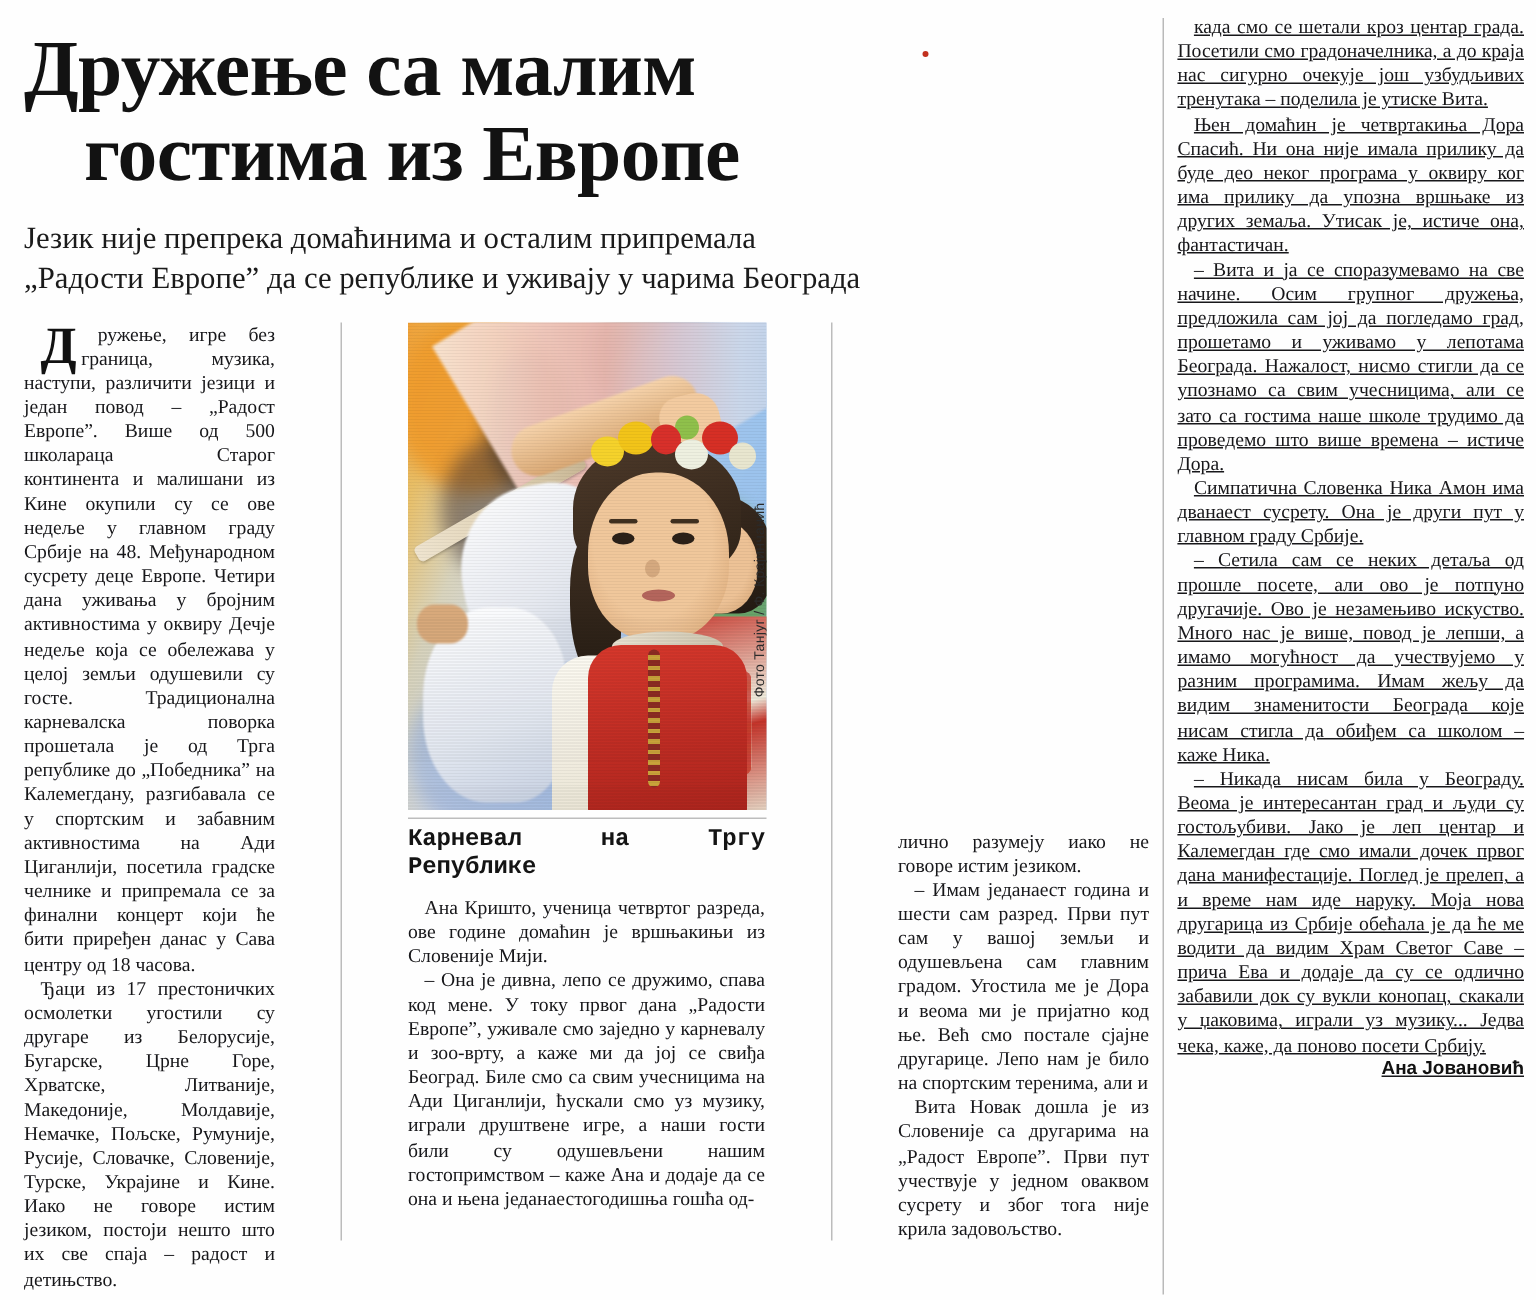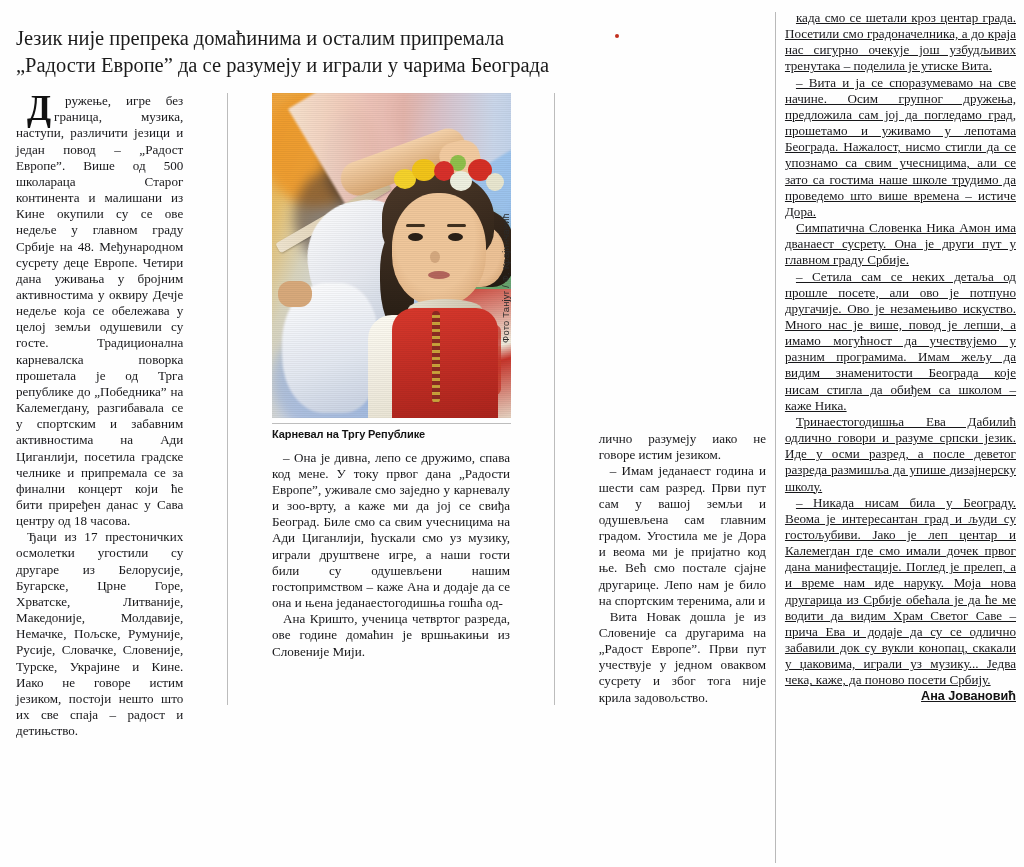--- a/index.html
+++ b/index.html
@@ -309,6 +309,10 @@
 
       <div class="red-dot"></div>
 
+      <h1 class="headline">
+        <span>Дружење са малим</span>
+        <span class="l2">гостима из Европе</span>
+      </h1>
 
       <div class="deck">
         <span>Језик није препрека домаћинима и осталим припремала</span><br>

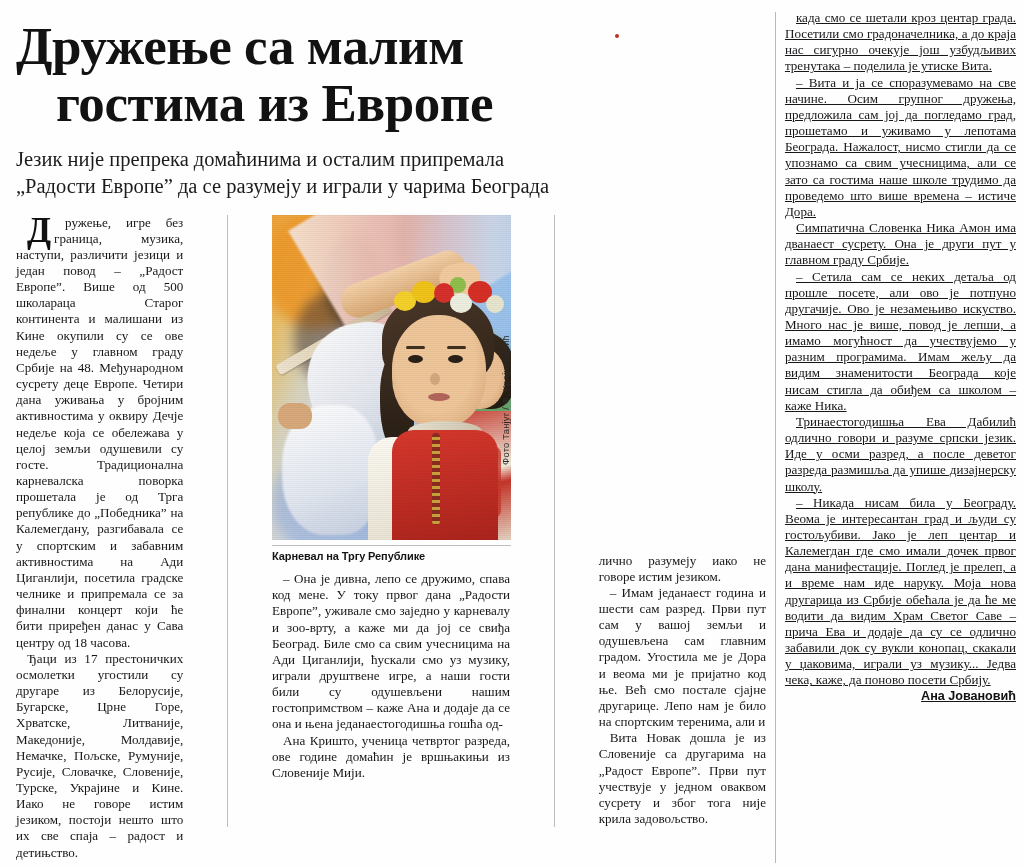--- a/index.html
+++ b/index.html
@@ -408,6 +408,7 @@
     <div class="col-right">
       <div class="rtext">
         <p class="noind">када смо се шетали кроз центар града. Посетили смо градоначелника, а до краја нас сигурно очекује још узбудљивих тренутака – поделила је утиске Вита.</p>
+        <p>Њен домаћин је четвртакиња Дора Спасић. Ни она није имала прилику да буде део неког програма у оквиру ког има прилику да упозна вршњаке из других земаља. Утисак је, истиче она, фантастичан.</p>
         <p>– Вита и ја се споразумевамо на све начине. Осим групног дружења, предложила сам јој да погледамо град, прошетамо и уживамо у лепотама Београда. Нажалост, нисмо стигли да се упознамо са свим учесницима, али се зато са гостима наше школе трудимо да проведемо што више времена – истиче Дора.</p>
         <p>Симпатична Словенка Ника Амон има дванаест сусрету. Она је други пут у главном граду Србије.</p>
         <p>– Сетила сам се неких детаља од прошле посете, али ово је потпуно другачије. Ово је незамењиво искуство. Много нас је више, повод је лепши, а имамо могућност да учествујемо у разним програмима. Имам жељу да видим знаменитости Београда које нисам стигла да обиђем са школом – каже Ника.</p>

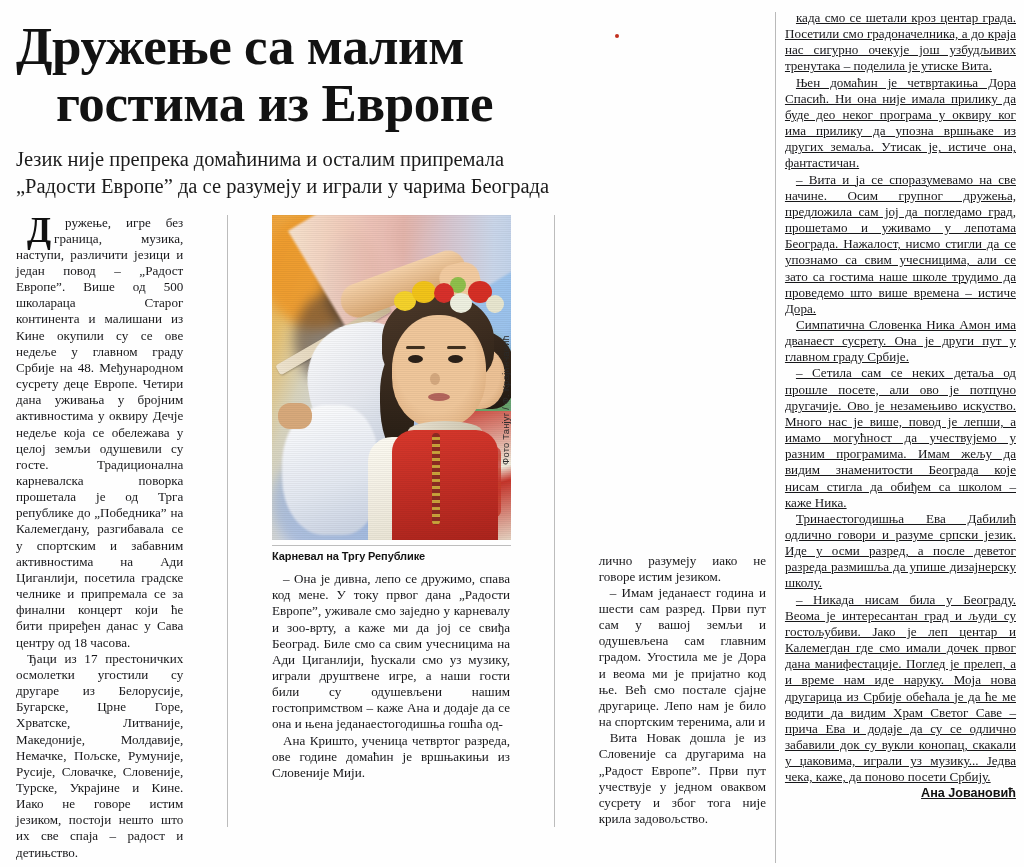--- a/index.html
+++ b/index.html
@@ -316,7 +316,7 @@
 
       <div class="deck">
         <span>Језик није препрека домаћинима и осталим припремала</span><br>
-        <span>„Радости Европе” да се разумеју и играли у чарима Београда</span>
+        <span>„Радости Европе” да се републике и уживају у чарима Београда</span>
       </div>
 
       <div class="cols3">

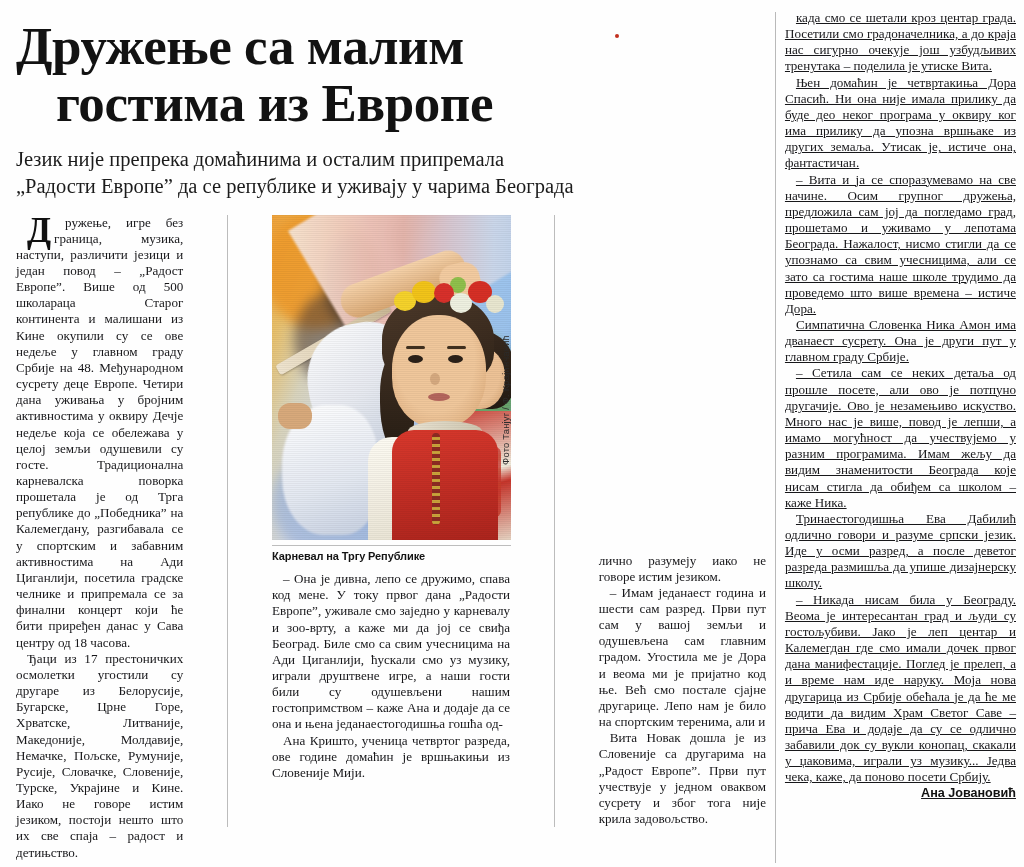--- a/index.html
+++ b/index.html
@@ -412,7 +412,6 @@
         <p>– Вита и ја се споразумевамо на све начине. Осим групног дружења, предложила сам јој да погледамо град, прошетамо и уживамо у лепотама Београда. Нажалост, нисмо стигли да се упознамо са свим учесницима, али се зато са гостима наше школе трудимо да проведемо што више времена – истиче Дора.</p>
         <p>Симпатична Словенка Ника Амон има дванаест сусрету. Она је други пут у главном граду Србије.</p>
         <p>– Сетила сам се неких детаља од прошле посете, али ово је потпуно другачије. Ово је незамењиво искуство. Много нас је више, повод је лепши, а имамо могућност да учествујемо у разним програмима. Имам жељу да видим знаменитости Београда које нисам стигла да обиђем са школом – каже Ника.</p>
-        <p>Тринаестогодишња Ева Дабилић одлично говори и разуме српски језик. Иде у осми разред, а после деветог разреда размишља да упише дизајнерску школу.</p>
         <p>– Никада нисам била у Београду. Веома је интересантан град и људи су гостољубиви. Јако је леп центар и Калемегдан где смо имали дочек првог дана манифестације. Поглед је прелеп, а и време нам иде наруку. Моја нова другарица из Србије обећала је да ће ме водити да видим Храм Светог Саве – прича Ева и додаје да су се одлично забавили док су вукли конопац, скакали у џаковима, играли уз музику... Једва чека, каже, да поново посети Србију.</p>
         <p class="byline">Ана Јовановић</p>
       </div>

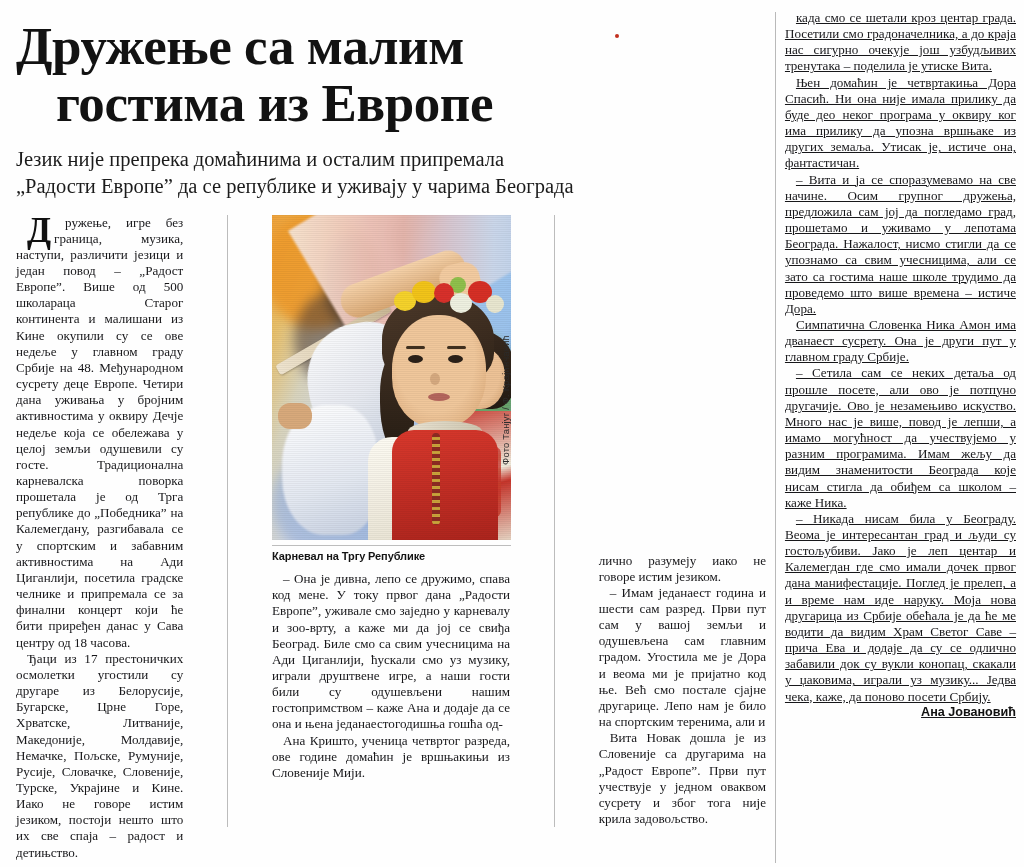--- a/index.html
+++ b/index.html
@@ -270,9 +270,9 @@
   }
 
   .caption{
-    font-family:Liberation Sans, sans-serif;
+    font-family:Liberation Mono, monospace;
     font-weight:bold;
-    font-size:11px;
+    font-size:16px;
     color:#141414;
     margin:3px 0 8px 0;
     letter-spacing:-0.1px;

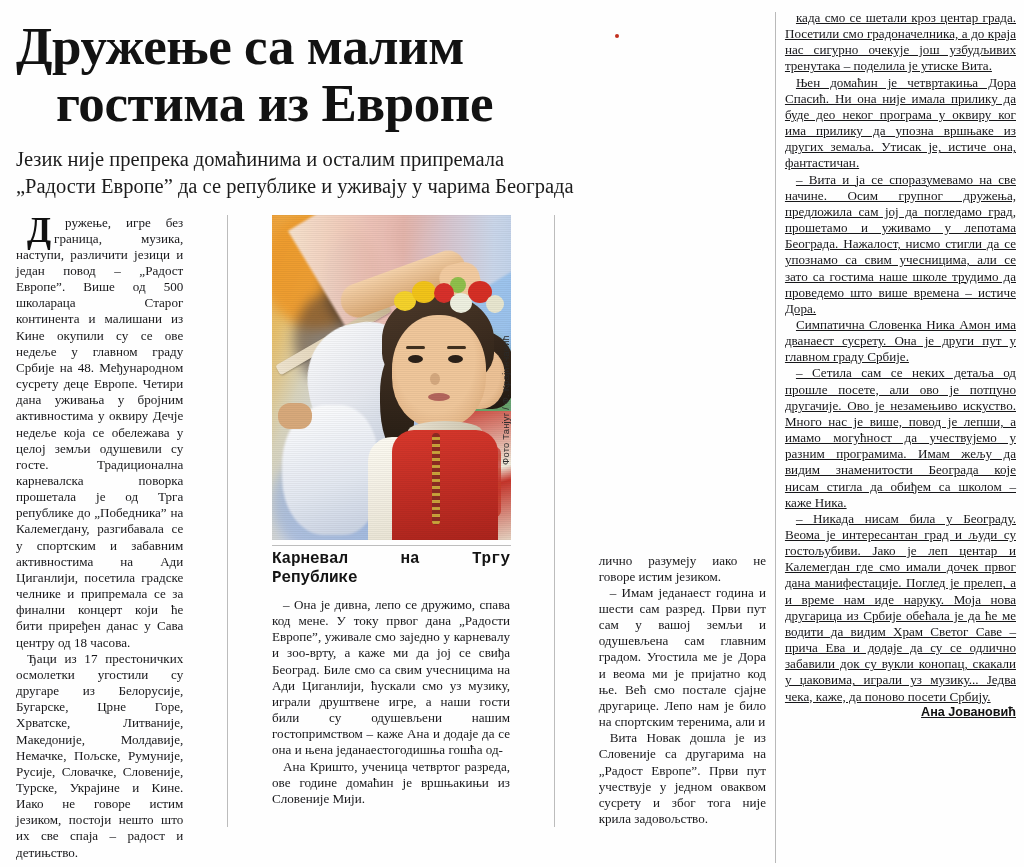--- a/index.html
+++ b/index.html
@@ -387,8 +387,8 @@
           <div class="cap-rule"></div>
           <div class="caption">Карневал на Тргу Републике</div>
 
+          <p>Ана Кришто, ученица четвртог разреда, ове године домаћин је вршњакињи из Словеније Мији.</p>
           <p>– Она је дивна, лепо се дружимо, спава код мене. У току првог дана „Радости Европе”, уживале смо заједно у карневалу и зоо-врту, а каже ми да јој се свиђа Београд. Биле смо са свим учесницима на Ади Циганлији, ћускали смо уз музику, играли друштвене игре, а наши гости били су одушевљени нашим гостопримством – каже Ана и додаје да се она и њена једанаестогодишња гошћа од-</p>
-          <p>Ана Кришто, ученица четвртог разреда, ове године домаћин је вршњакињи из Словеније Мији.</p>
         </div>
 
         <div class="vrule"></div>

